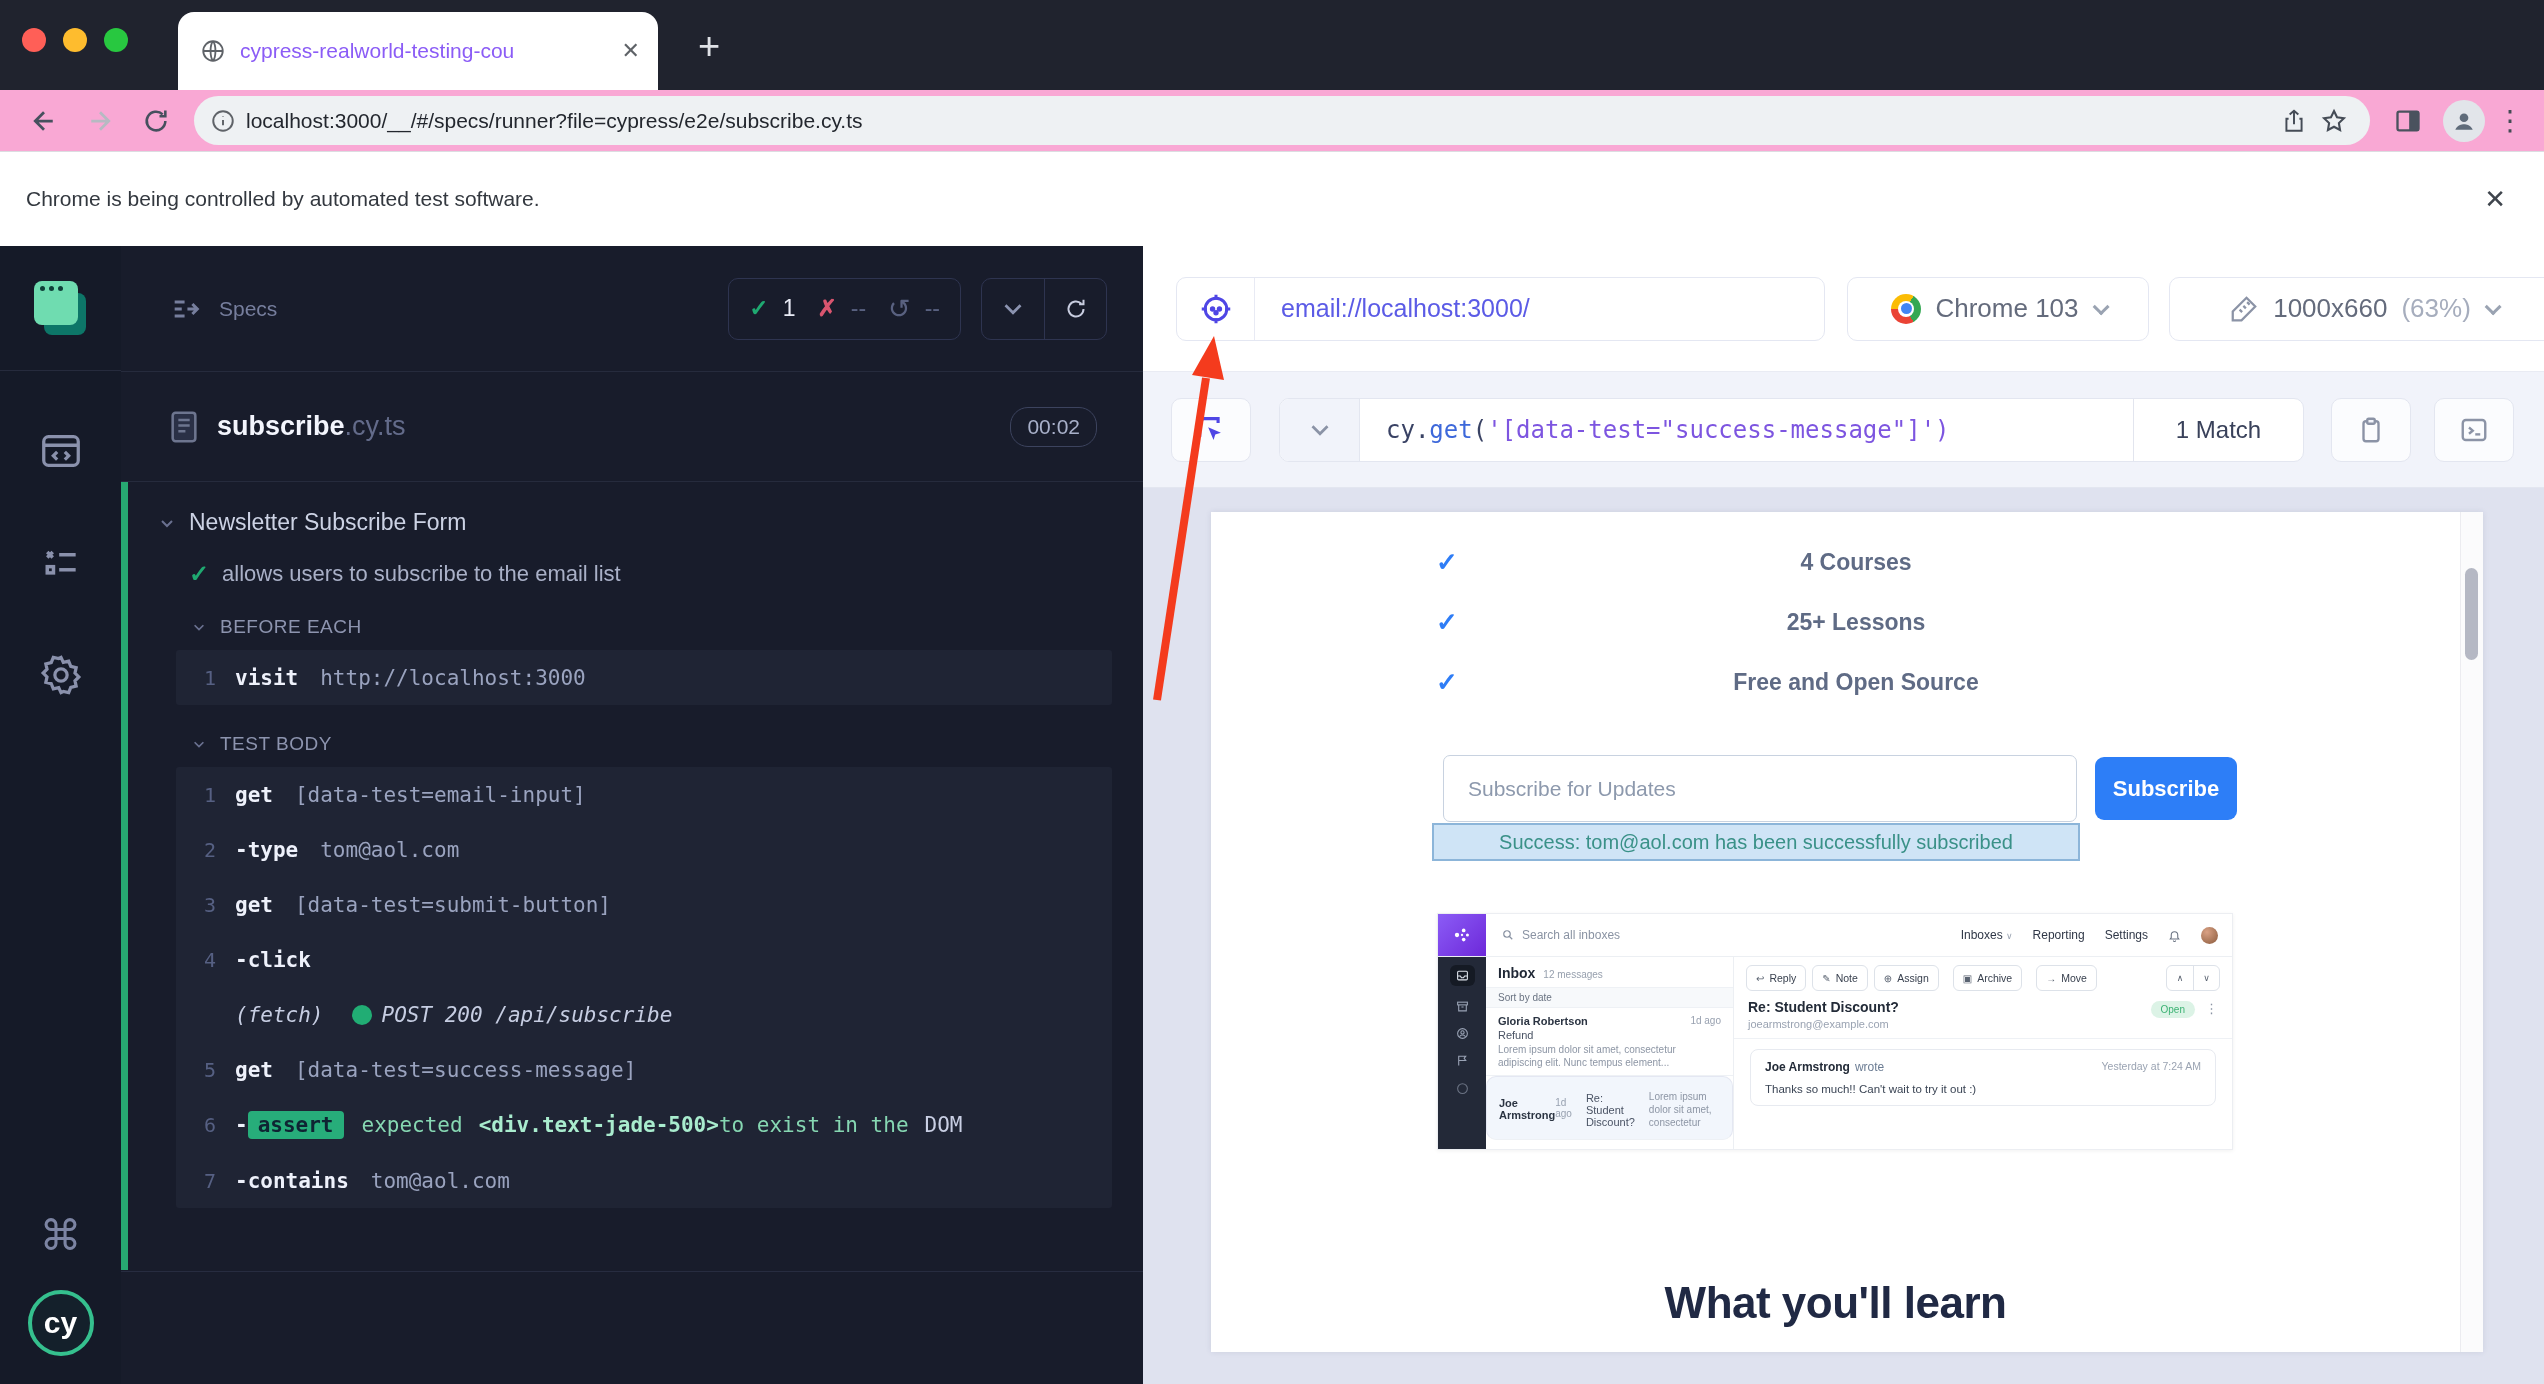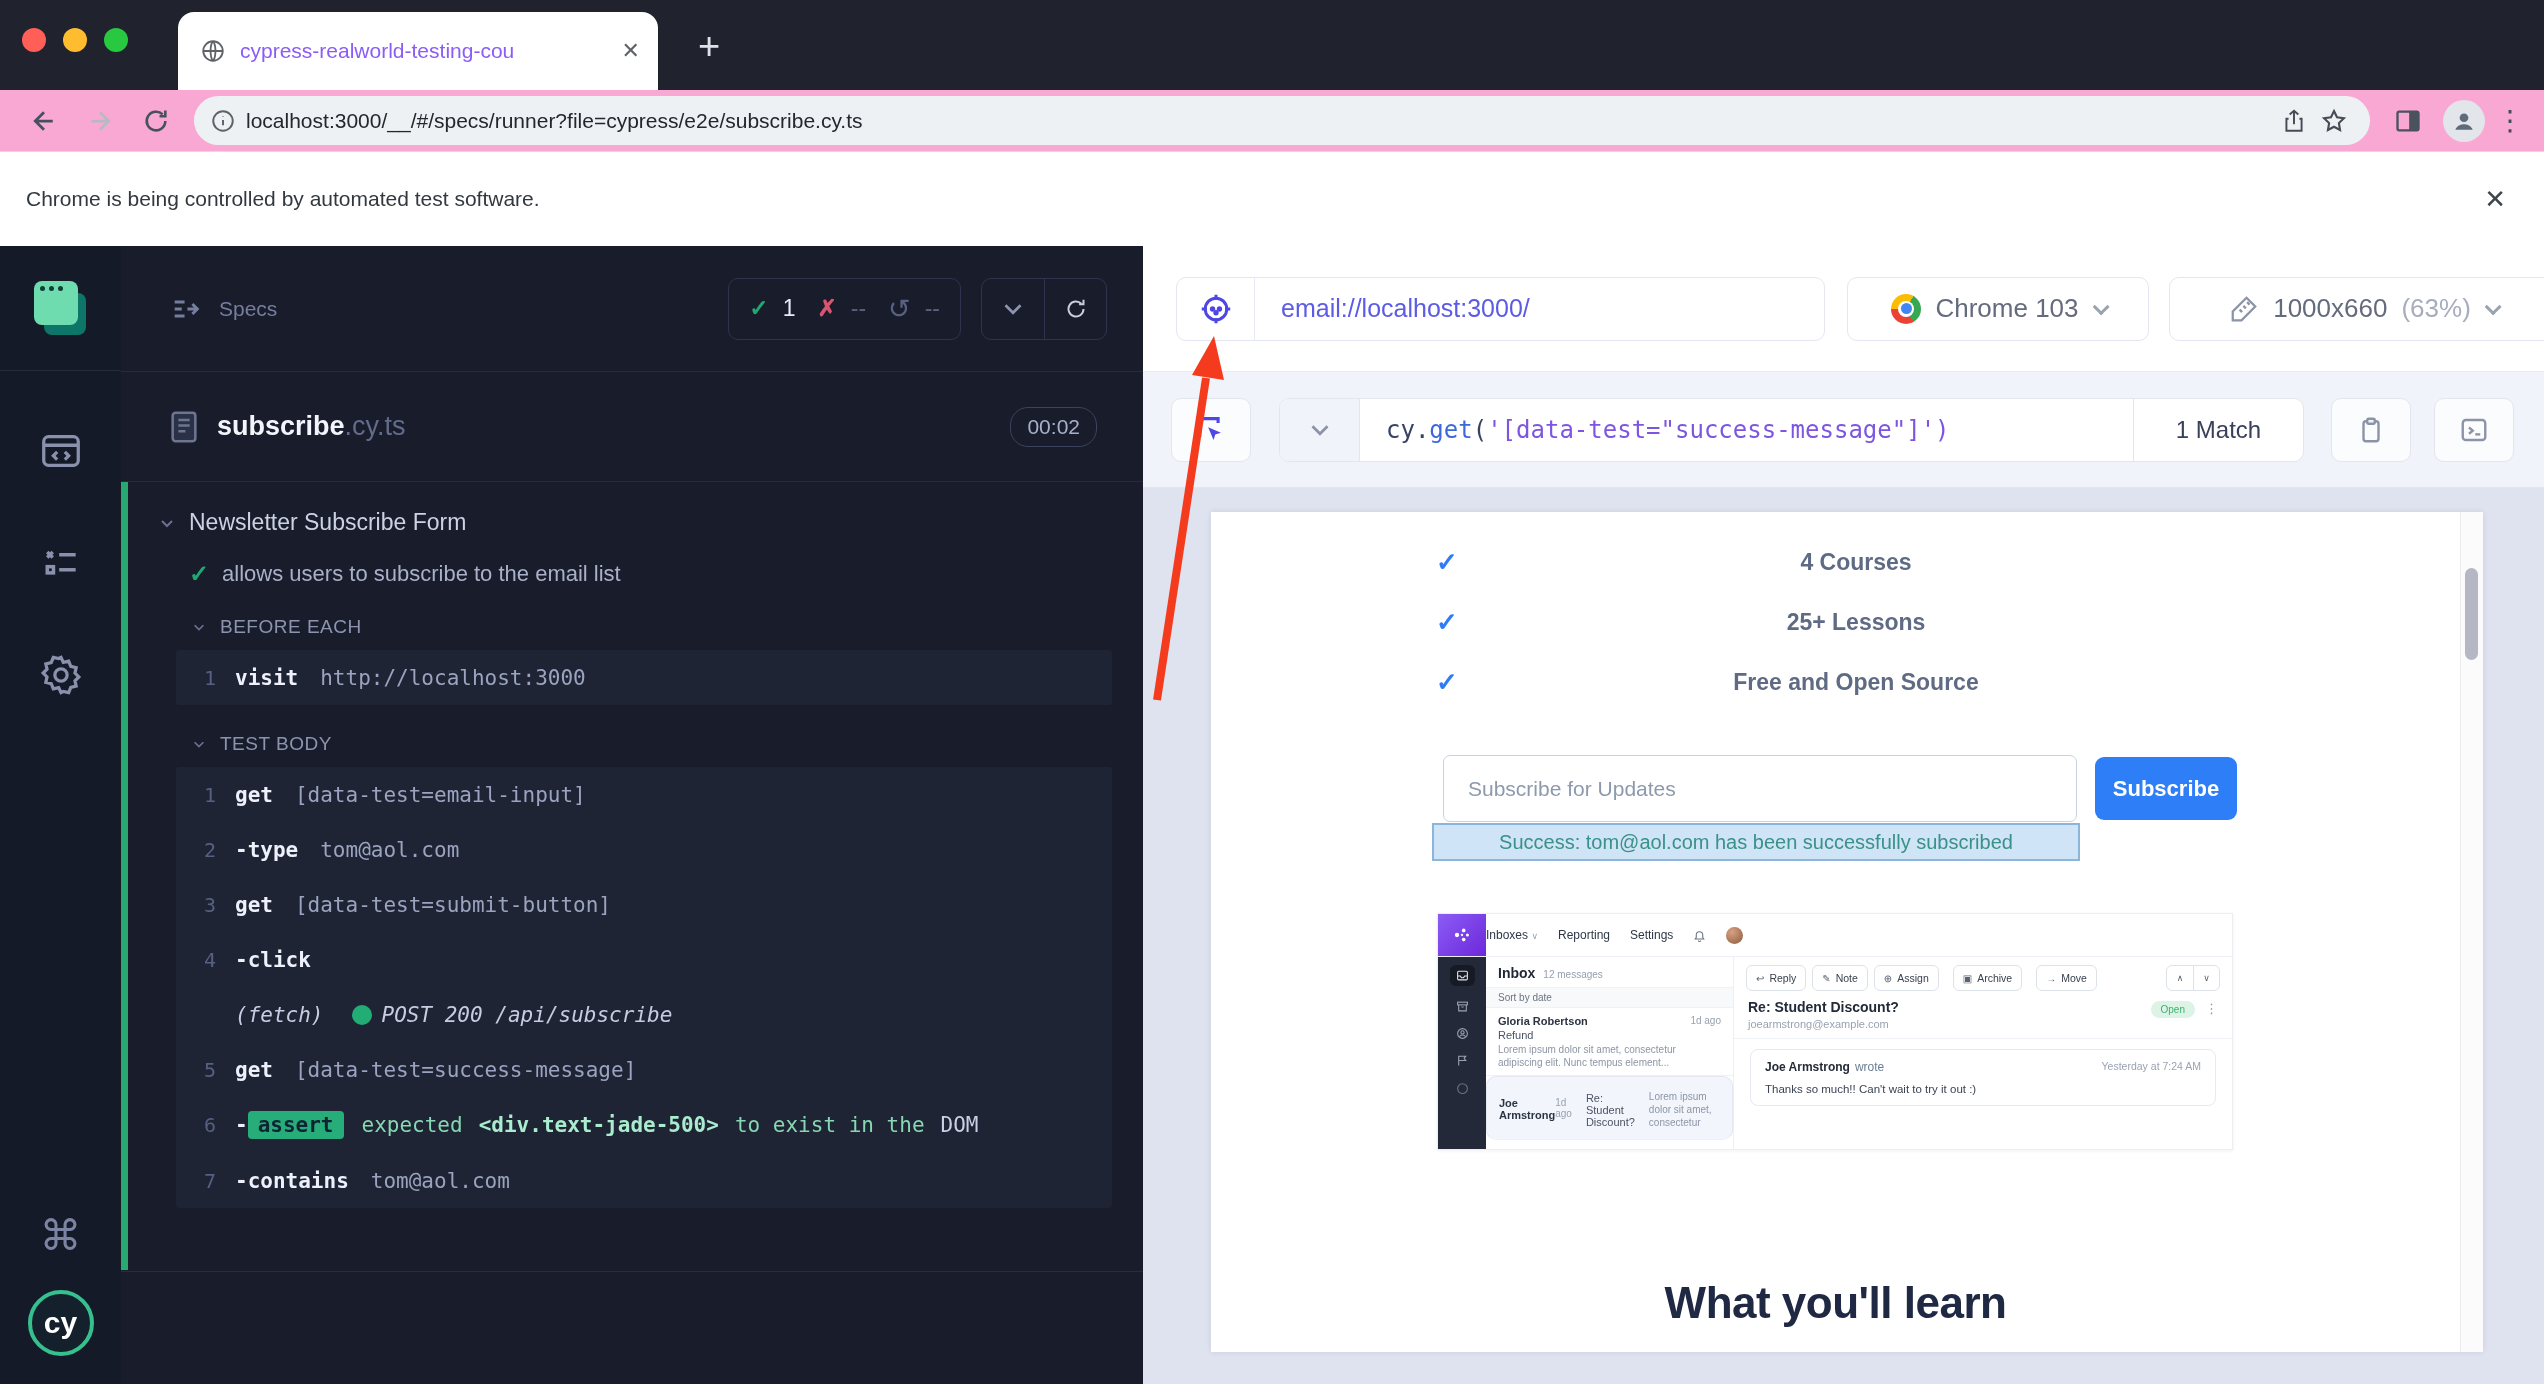--- a/index.html
+++ b/index.html
@@ -535,6 +535,13 @@
                       <circle cx="14" cy="17.5" r="2.2"></circle>
                       <circle cx="12" cy="12" r="1.4"></circle>
                     </svg>
+                </div>
+                <div class="ib-search">
+                  <svg class="ic" width="12" height="12" viewBox="0 0 24 24" fill="none" stroke="currentColor" stroke-width="2.4">
+                      <circle cx="10" cy="10" r="6.5"></circle>
+                      <path d="M15 15l5.5 5.5"></path>
+                    </svg>
+                  <span>Search all inboxes</span>
                 </div>
                 <div class="ib-nav">
                   <span><span>Inboxes</span> <span style="color:#9aa3b2;font-size:9px">∨</span></span>

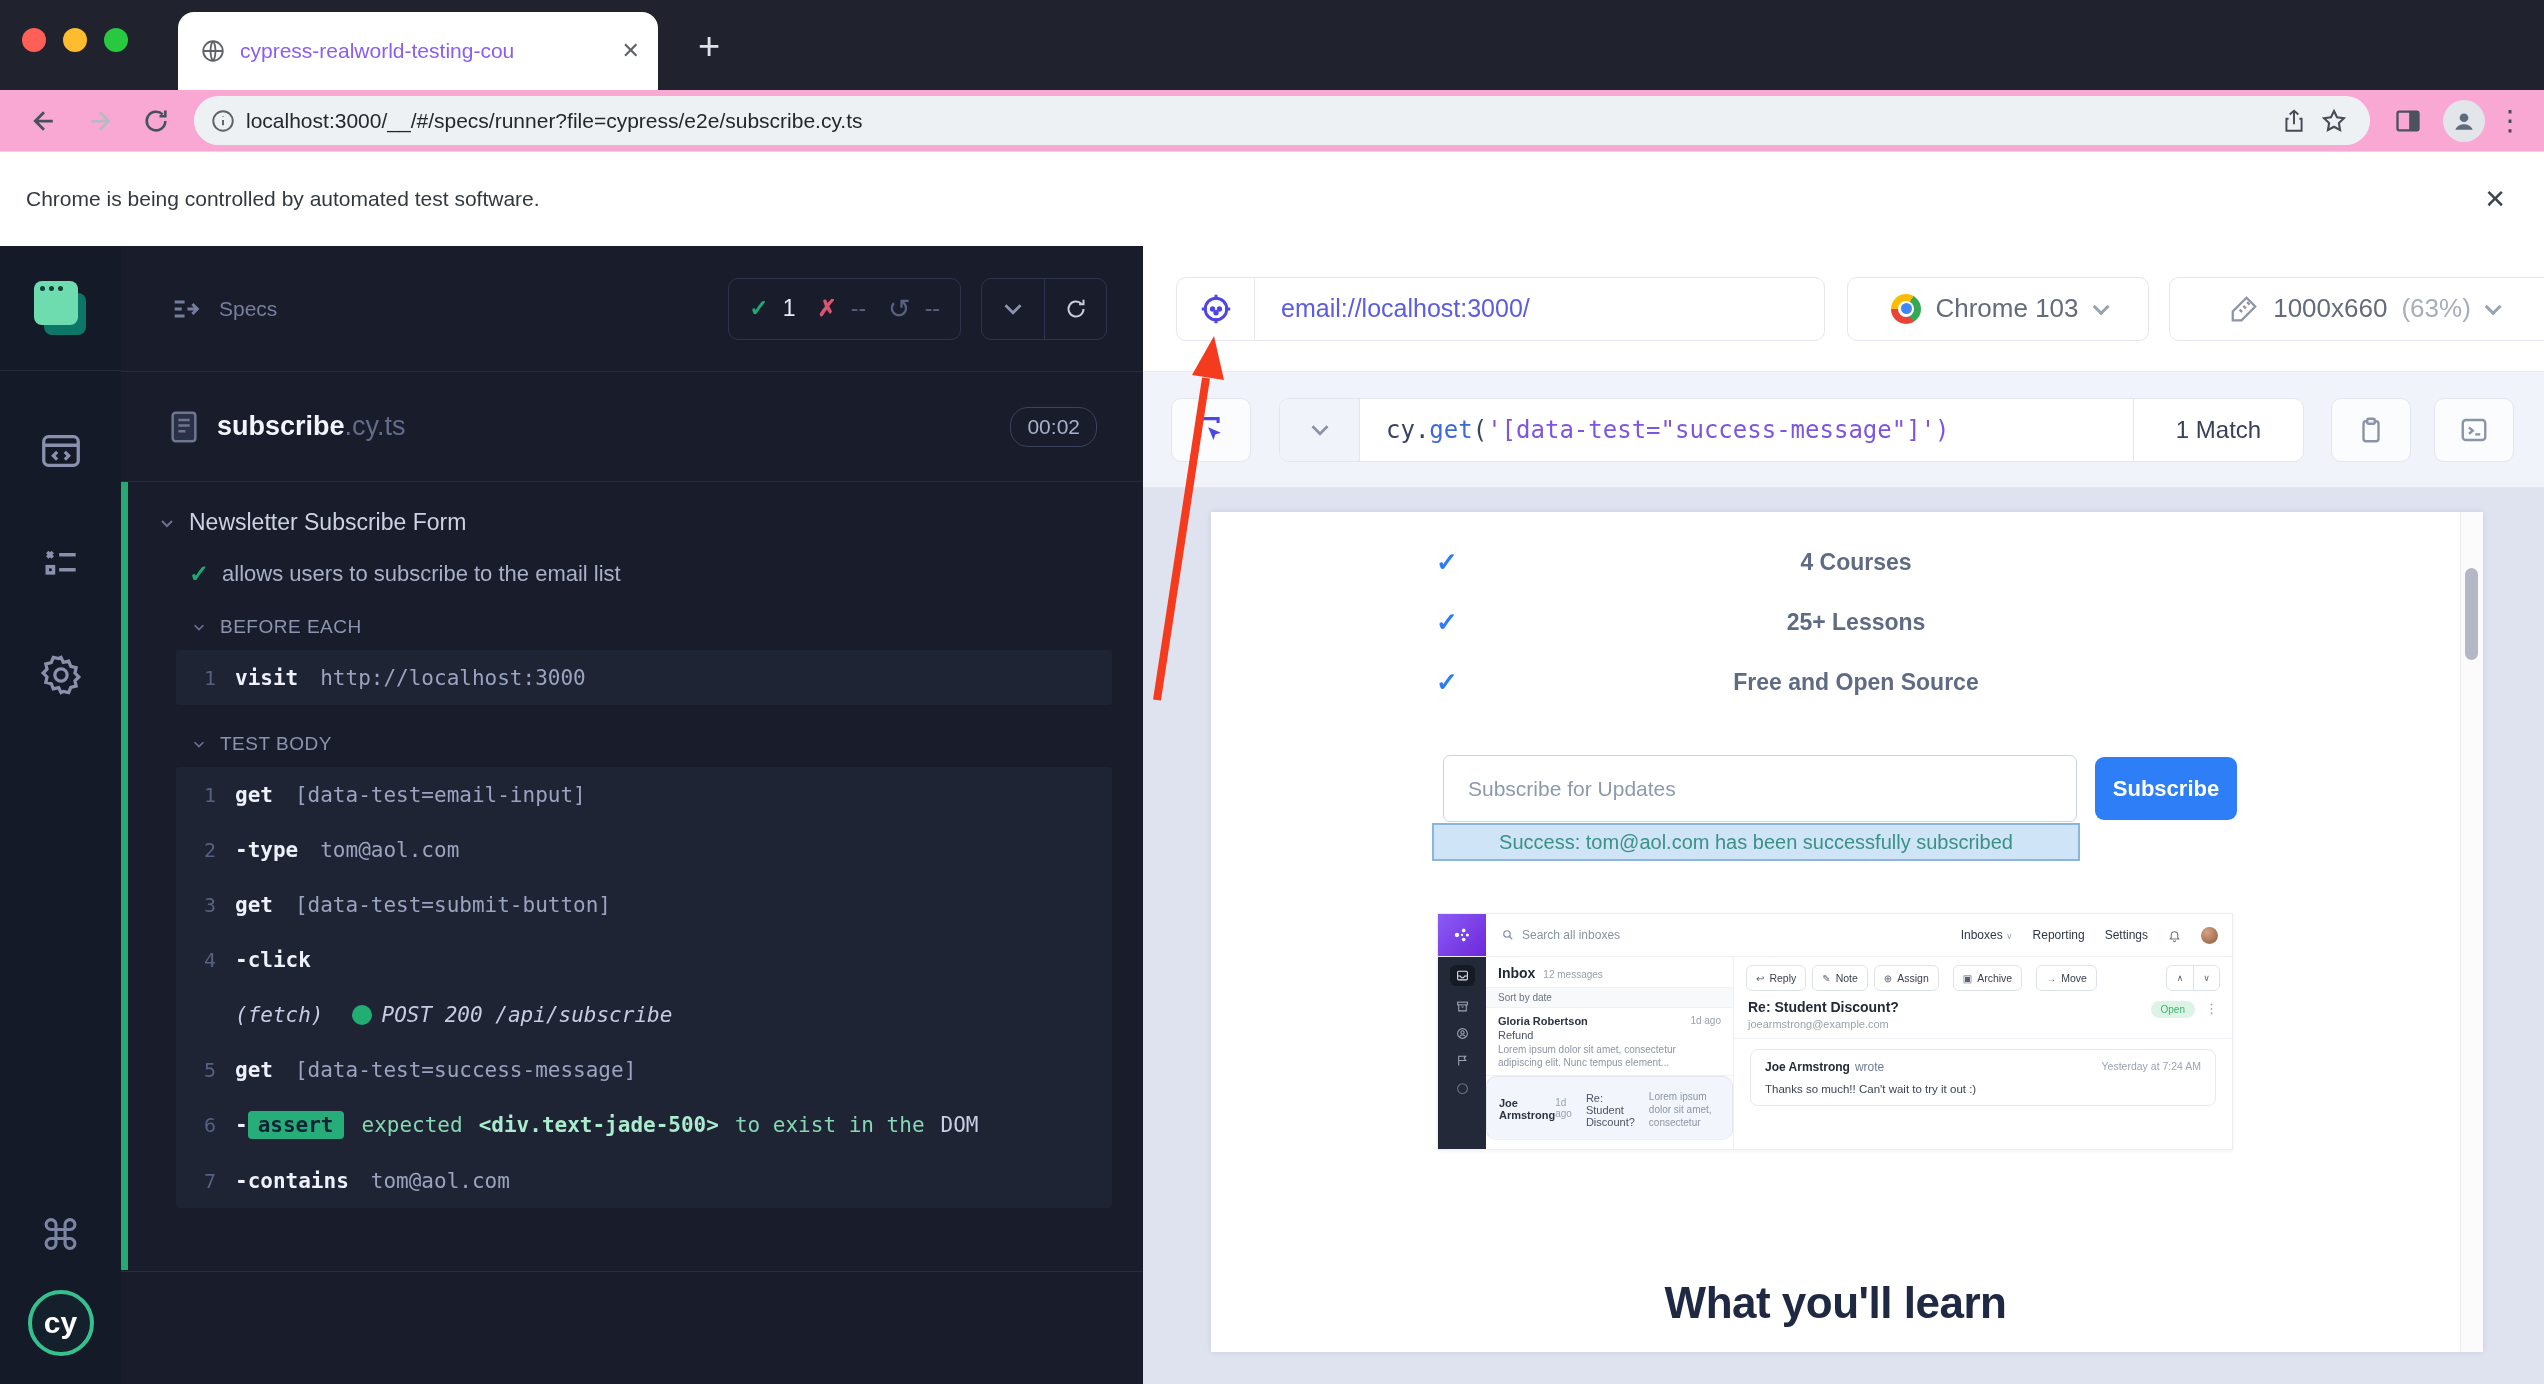--- a/index.html
+++ b/index.html
@@ -79,7 +79,7 @@
   .badge-assert{background:#27ad7a;color:#0f2433;font-weight:bold;border-radius:4px;padding:2px 10px;margin-right:18px;}
   .a-dash{color:#eef1fb;font-weight:bold;}
   .a-msg{color:#86d7b2;margin-right:16px;}
-  .a-el{color:#a9ecce;font-weight:bold;margin-right:16px;}
+  .a-el{color:#a9ecce;font-weight:bold;}
   .a-dom{color:#c9cfe4;}
   .chev-dn{width:15px;height:15px;display:inline-block;color:#6a7190;}
 

